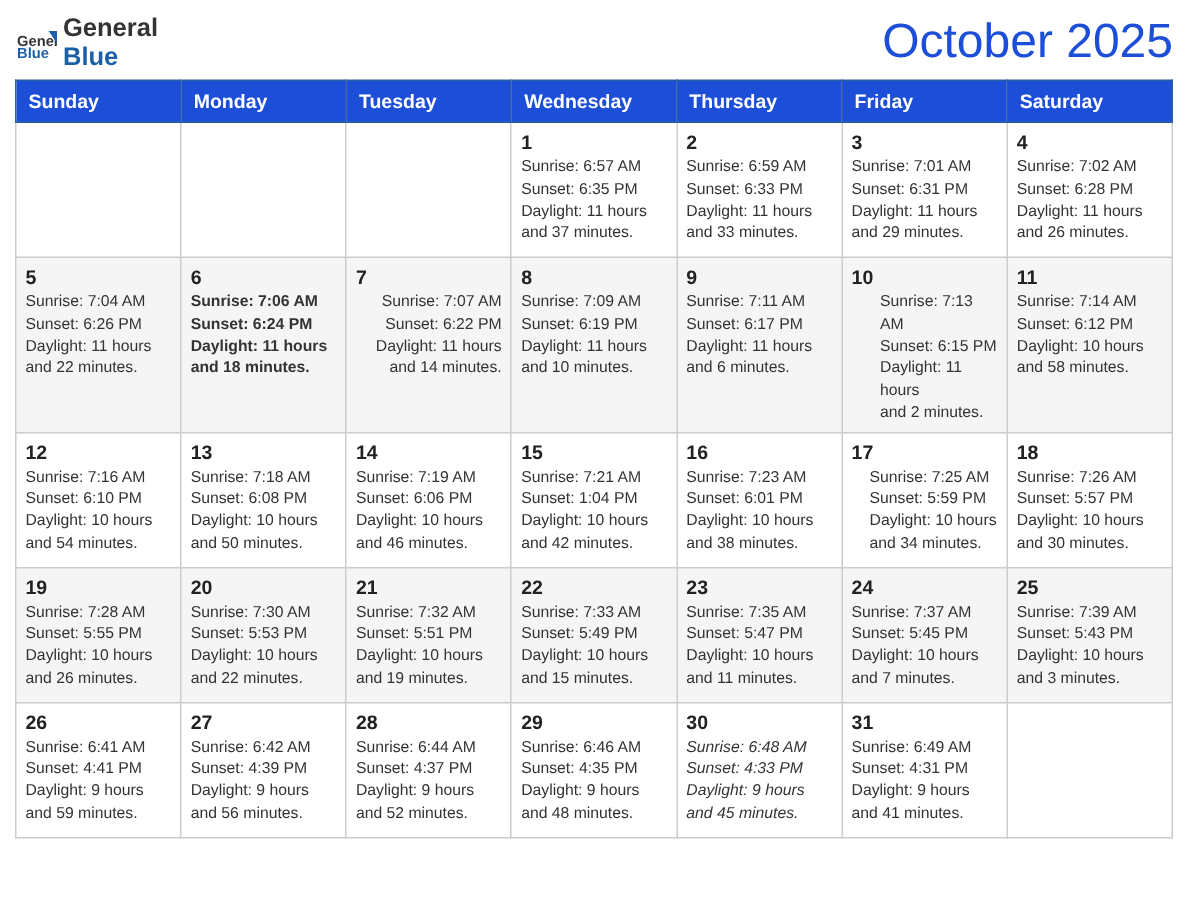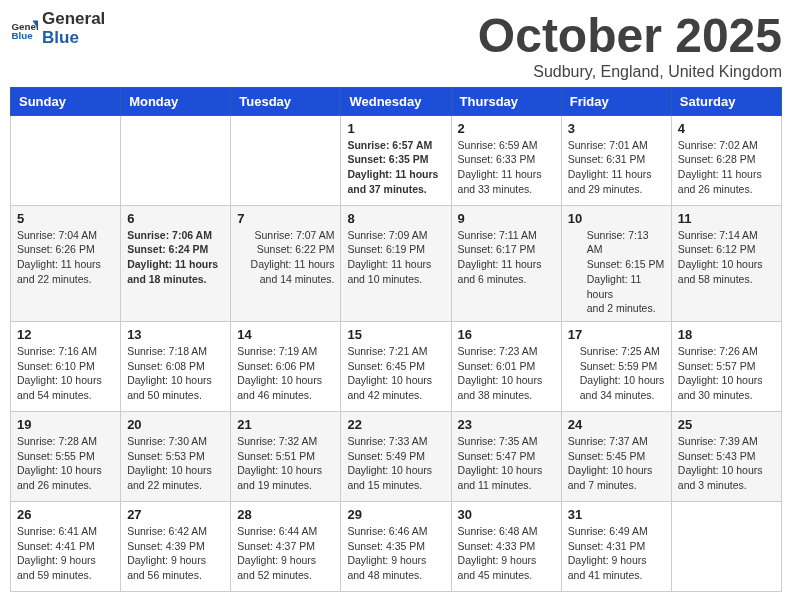--- a/index.html
+++ b/index.html
@@ -29,9 +29,9 @@
       text-align: right;
     }
     .month-title {
-      font-size: 48px;
-      font-weight: bold;
-      color: #404040;
+      font-size: 32px;
+      font-weight: normal;
+      color: #1d4ed8;
       line-height: 1.1;
     }
     .location-title {

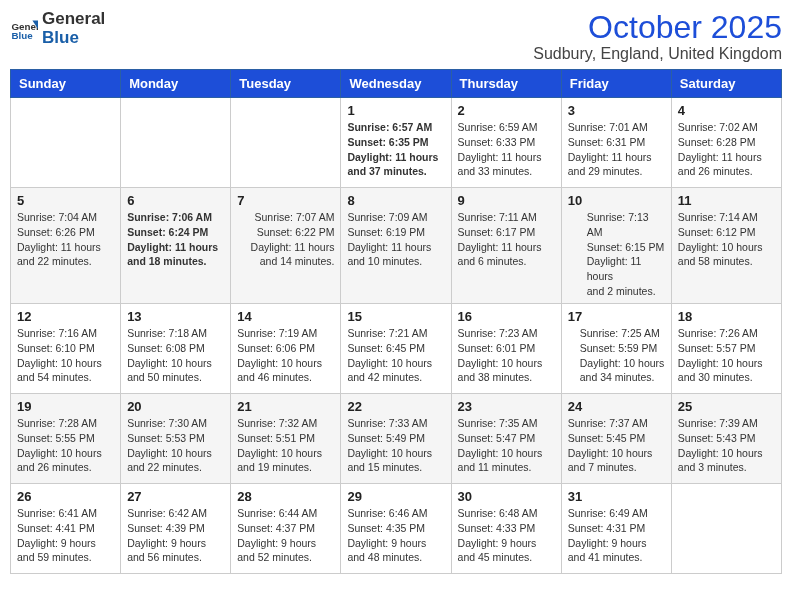--- a/index.html
+++ b/index.html
@@ -98,7 +98,6 @@
   </div>
   <div class="title-area">
     <div class="month-title">October 2025</div>
-    <div class="location-title">Sudbury, England, United Kingdom</div>
   </div>
 </div>
 

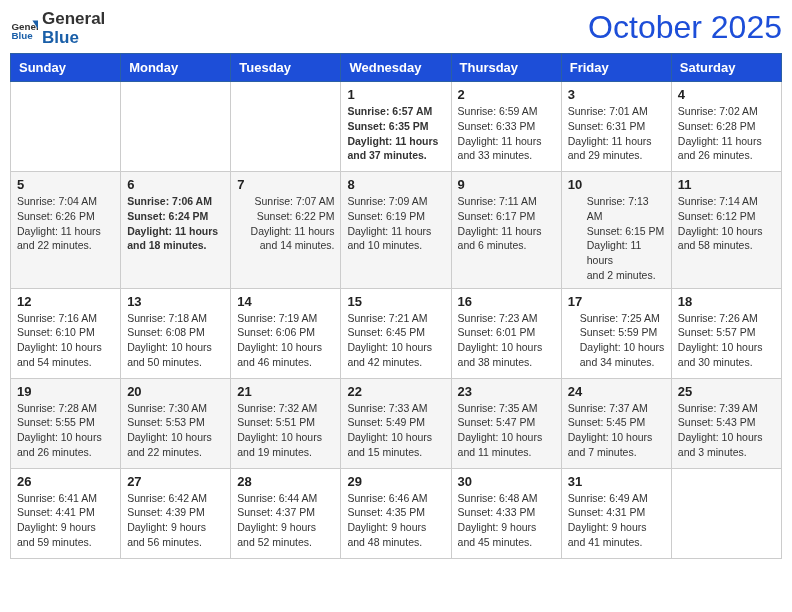--- a/index.html
+++ b/index.html
@@ -120,7 +120,7 @@
         <td class="empty-cell"></td>
         <td>
           <span class="day-number">1</span>
-          <div class="day-info" style="white-space: pre-line; font-weight: bold;">Sunrise: 6:57 AM
+          <div class="day-info" style="white-space: pre-line;">Sunrise: 6:57 AM
 Sunset: 6:35 PM
 Daylight: 11 hours
 and 37 minutes.</div>

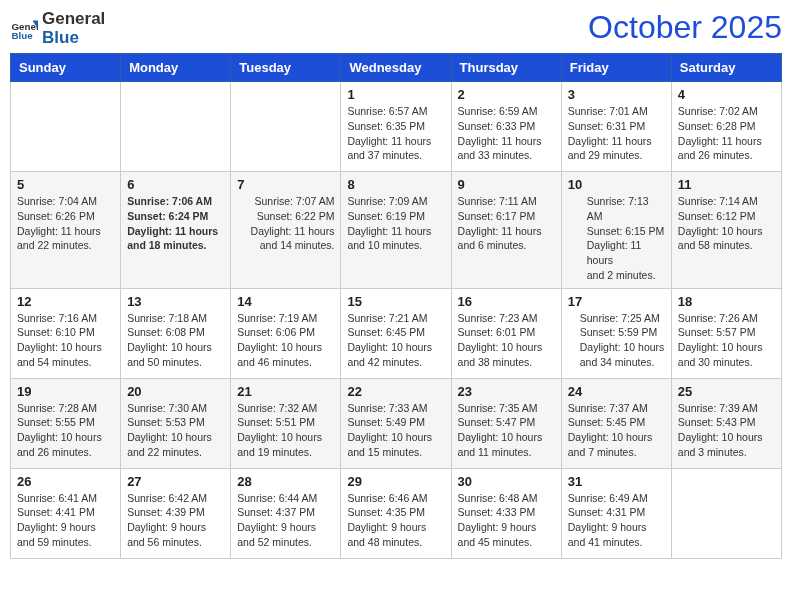--- a/index.html
+++ b/index.html
@@ -223,7 +223,7 @@
         <td>
           <span class="day-number">15</span>
           <div class="day-info" style="white-space: pre-line;">Sunrise: 7:21 AM
-Sunset: 6:45 PM
+Sunset: 1:04 PM
 Daylight: 10 hours
 and 42 minutes.</div>
         </td>

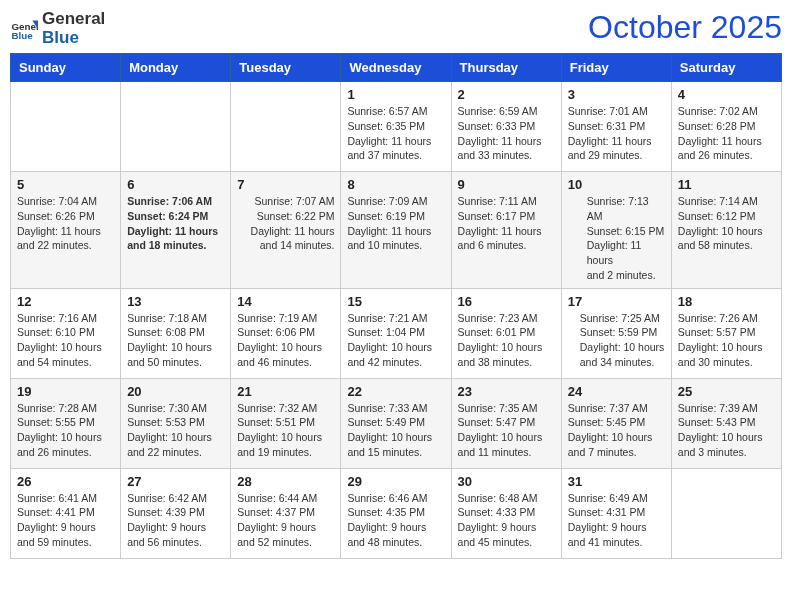--- a/index.html
+++ b/index.html
@@ -331,7 +331,7 @@
         </td>
         <td>
           <span class="day-number">30</span>
-          <div class="day-info" style="white-space: pre-line;">Sunrise: 6:48 AM
+          <div class="day-info" style="white-space: pre-line; font-style: italic;">Sunrise: 6:48 AM
 Sunset: 4:33 PM
 Daylight: 9 hours
 and 45 minutes.</div>

